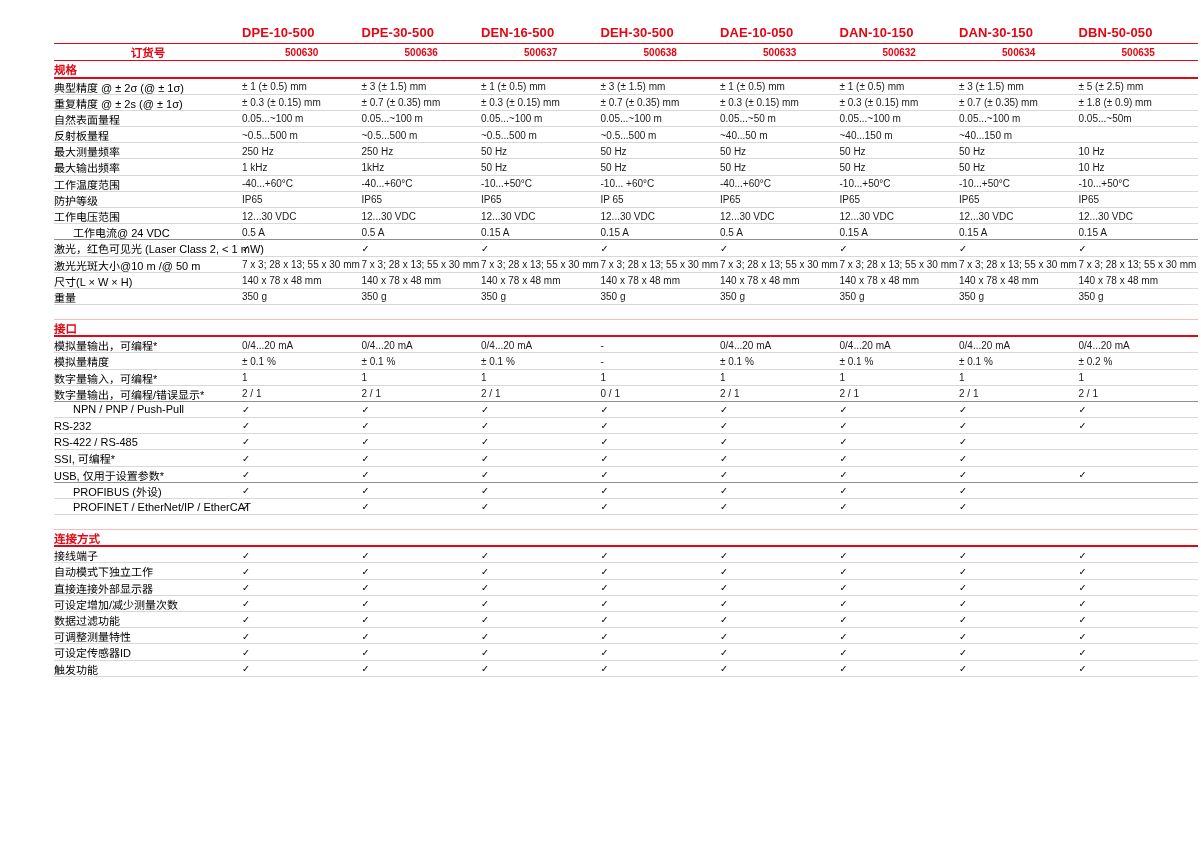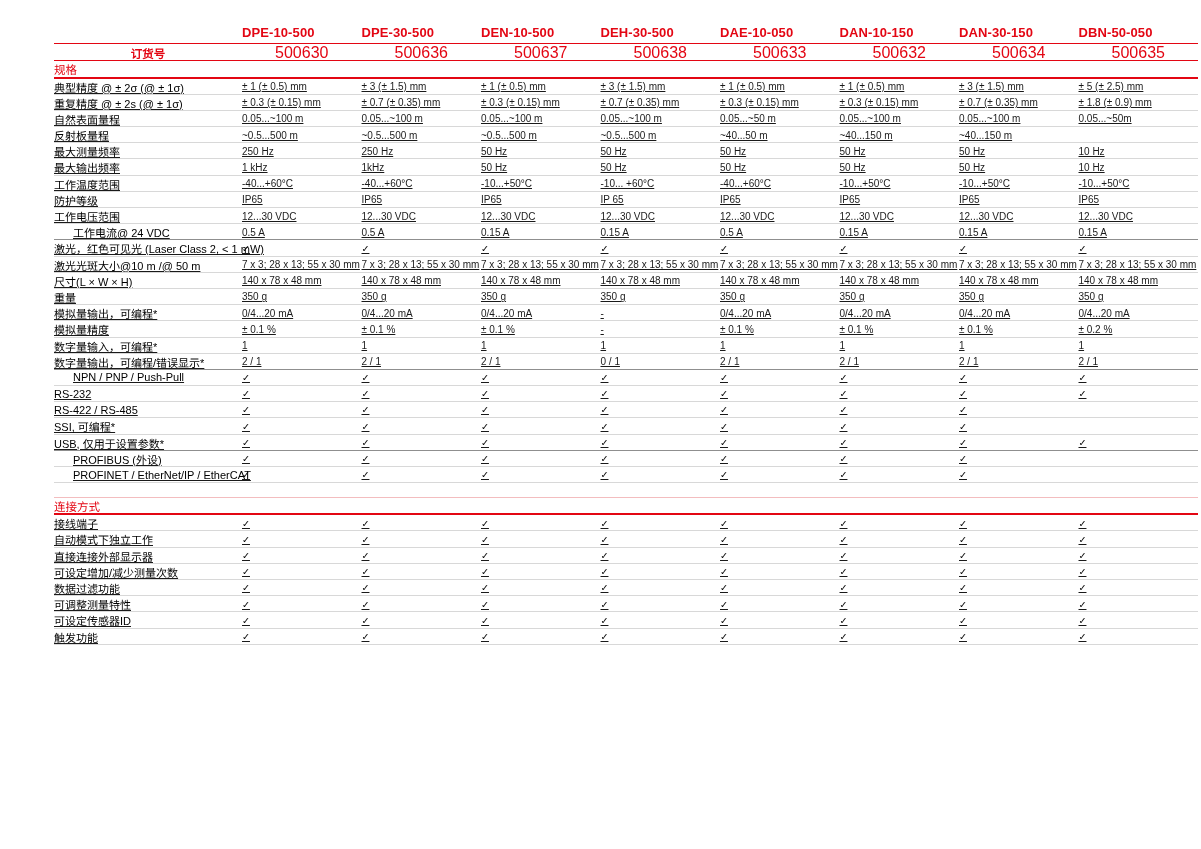--- a/index.html
+++ b/index.html
@@ -61,7 +61,7 @@
         <div class="corner"></div>
         <div class="prod-cell">DPE-10-500</div>
         <div class="prod-cell">DPE-30-500</div>
-        <div class="prod-cell">DEN-10-500</div>
+        <div class="prod-cell">DEN-16-500</div>
         <div class="prod-cell">DEH-30-500</div>
         <div class="prod-cell">DAE-10-050</div>
         <div class="prod-cell">DAN-10-150</div>

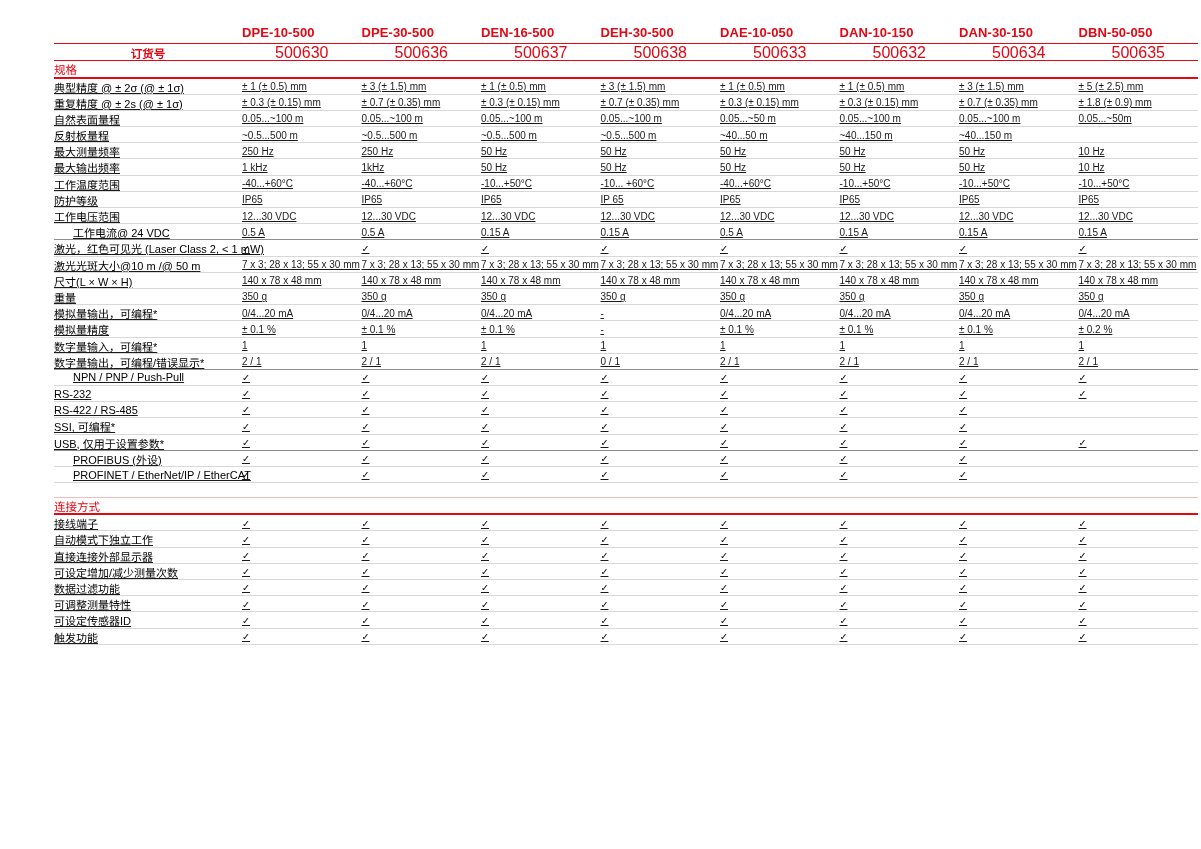--- a/index.html
+++ b/index.html
@@ -32,7 +32,7 @@
   
   .order-row{height:16.5px;border-bottom:1px solid var(--red);text-align:center;}
   .order-label{color:var(--red);font-weight:bold;font-size:11.5px;white-space:nowrap;}
-  .order-cell{color:var(--red);font-size:16px;white-space:nowrap;}
+  .order-cell{color:var(--red);font-size:10px;white-space:nowrap;font-weight:bold;}
 
   
   .sec-head{

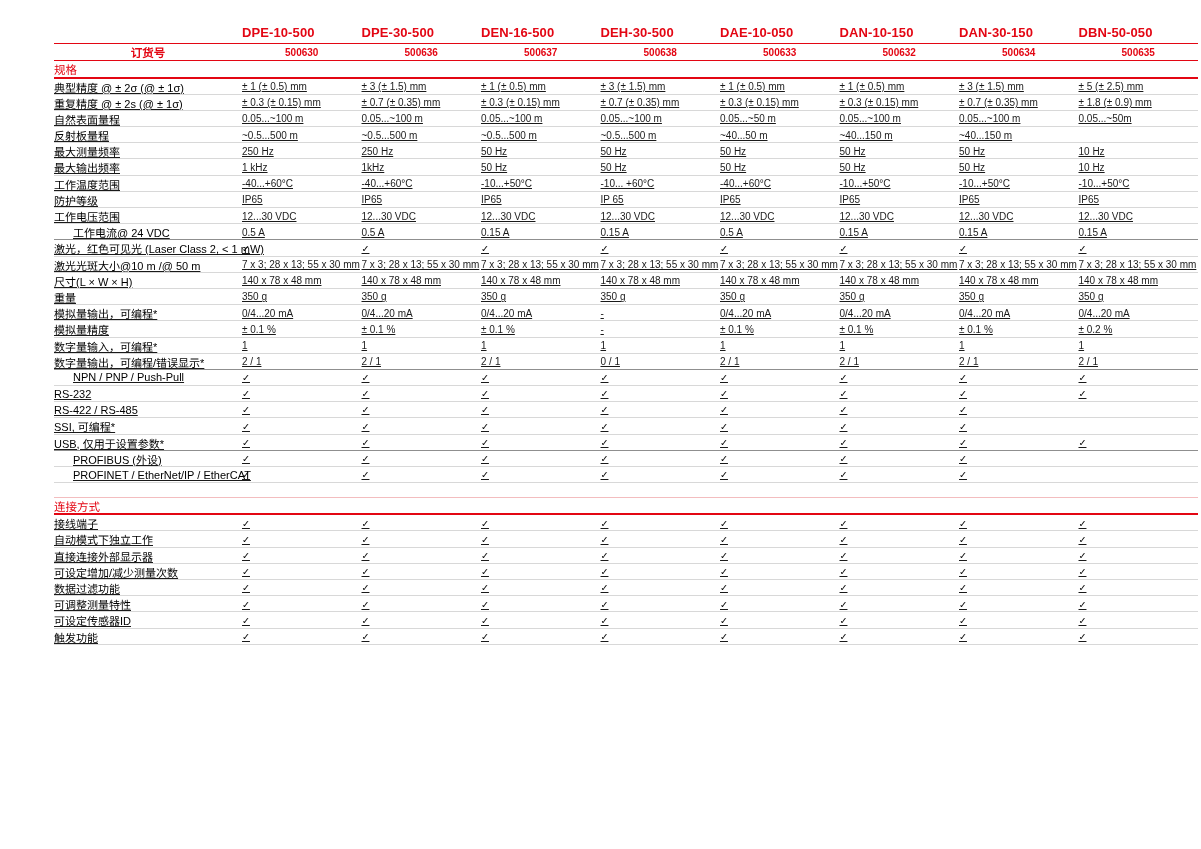--- a/index.html
+++ b/index.html
@@ -42,7 +42,7 @@
     display:flex;align-items:center;
   }
   .sec-head.first{margin-top:0;border-top:none;border-bottom:2.5px solid var(--red);}
-  .sec-title{color:var(--red);font-weight:normal;font-size:11.5px;white-space:nowrap;}
+  .sec-title{color:var(--red);font-weight:bold;font-size:11.5px;white-space:nowrap;}
 
   
   .row{height:16.2px;border-bottom:1px solid var(--row-line);text-decoration:underline;}

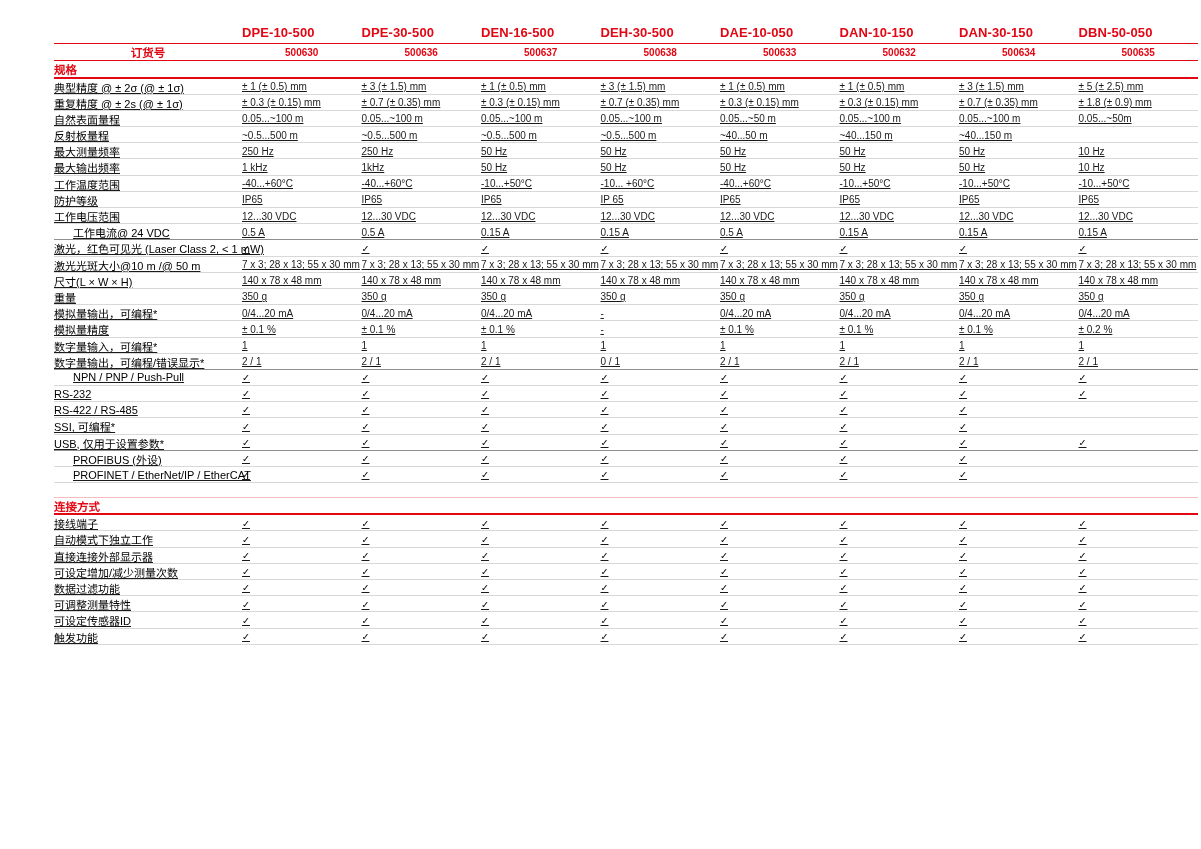--- a/index.html
+++ b/index.html
@@ -45,7 +45,7 @@
   .sec-title{color:var(--red);font-weight:bold;font-size:11.5px;white-space:nowrap;}
 
   
-  .row{height:16.2px;border-bottom:1px solid var(--row-line);text-decoration:underline;}
+  .row{height:16.2px;border-bottom:1px solid var(--row-line);}
   .row.heavy{border-bottom:1px solid var(--heavy-line);}
   .cell-label{font-size:11px;color:#000;white-space:nowrap;}
   .cell-label.indent{padding-left:19px;}

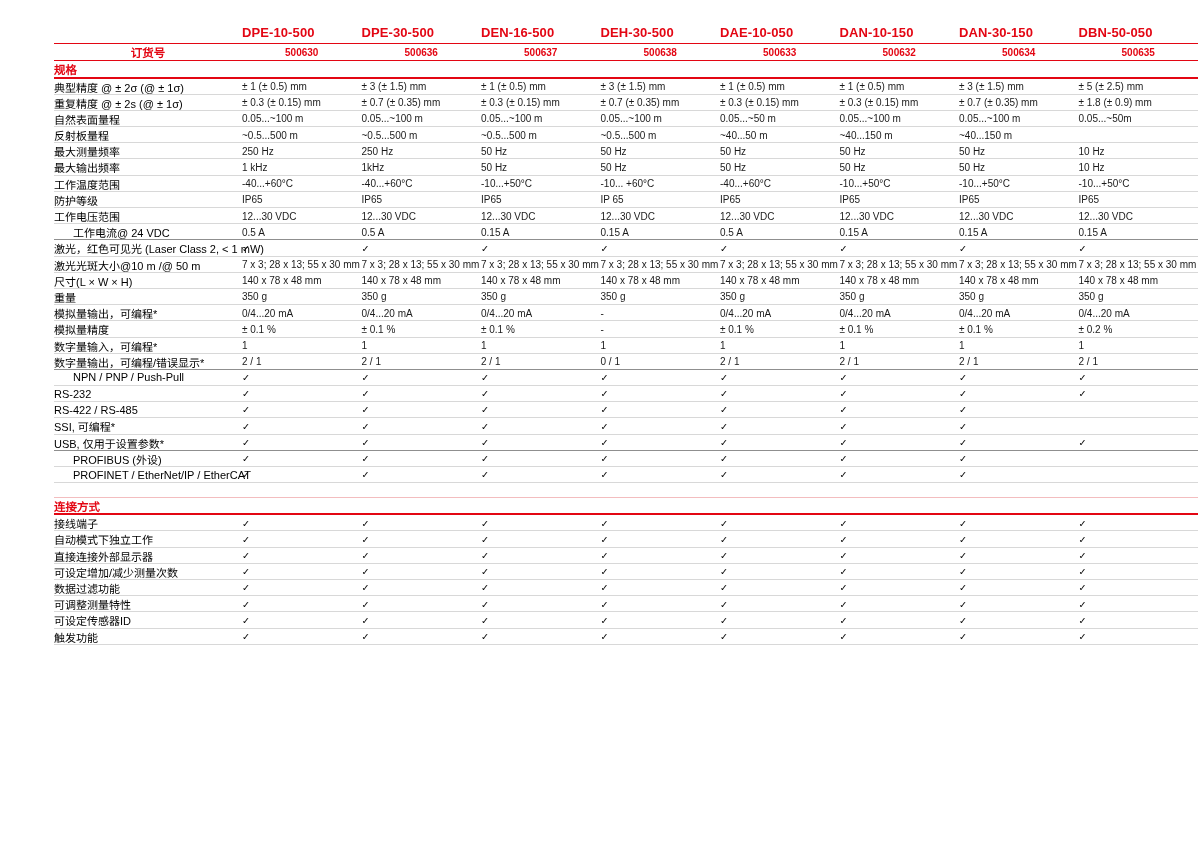--- a/index.html
+++ b/index.html
@@ -236,6 +236,9 @@
         <div class="cell-val">350 g</div>
         <div class="cell-val">350 g</div>
       </div>
+      <div class="sec-head">
+        <div class="sec-title">接口</div>
+      </div>
       <div class="grid-row row">
         <div class="cell-label">模拟量输出，可编程*</div>
         <div class="cell-val">0/4...20 mA</div>

